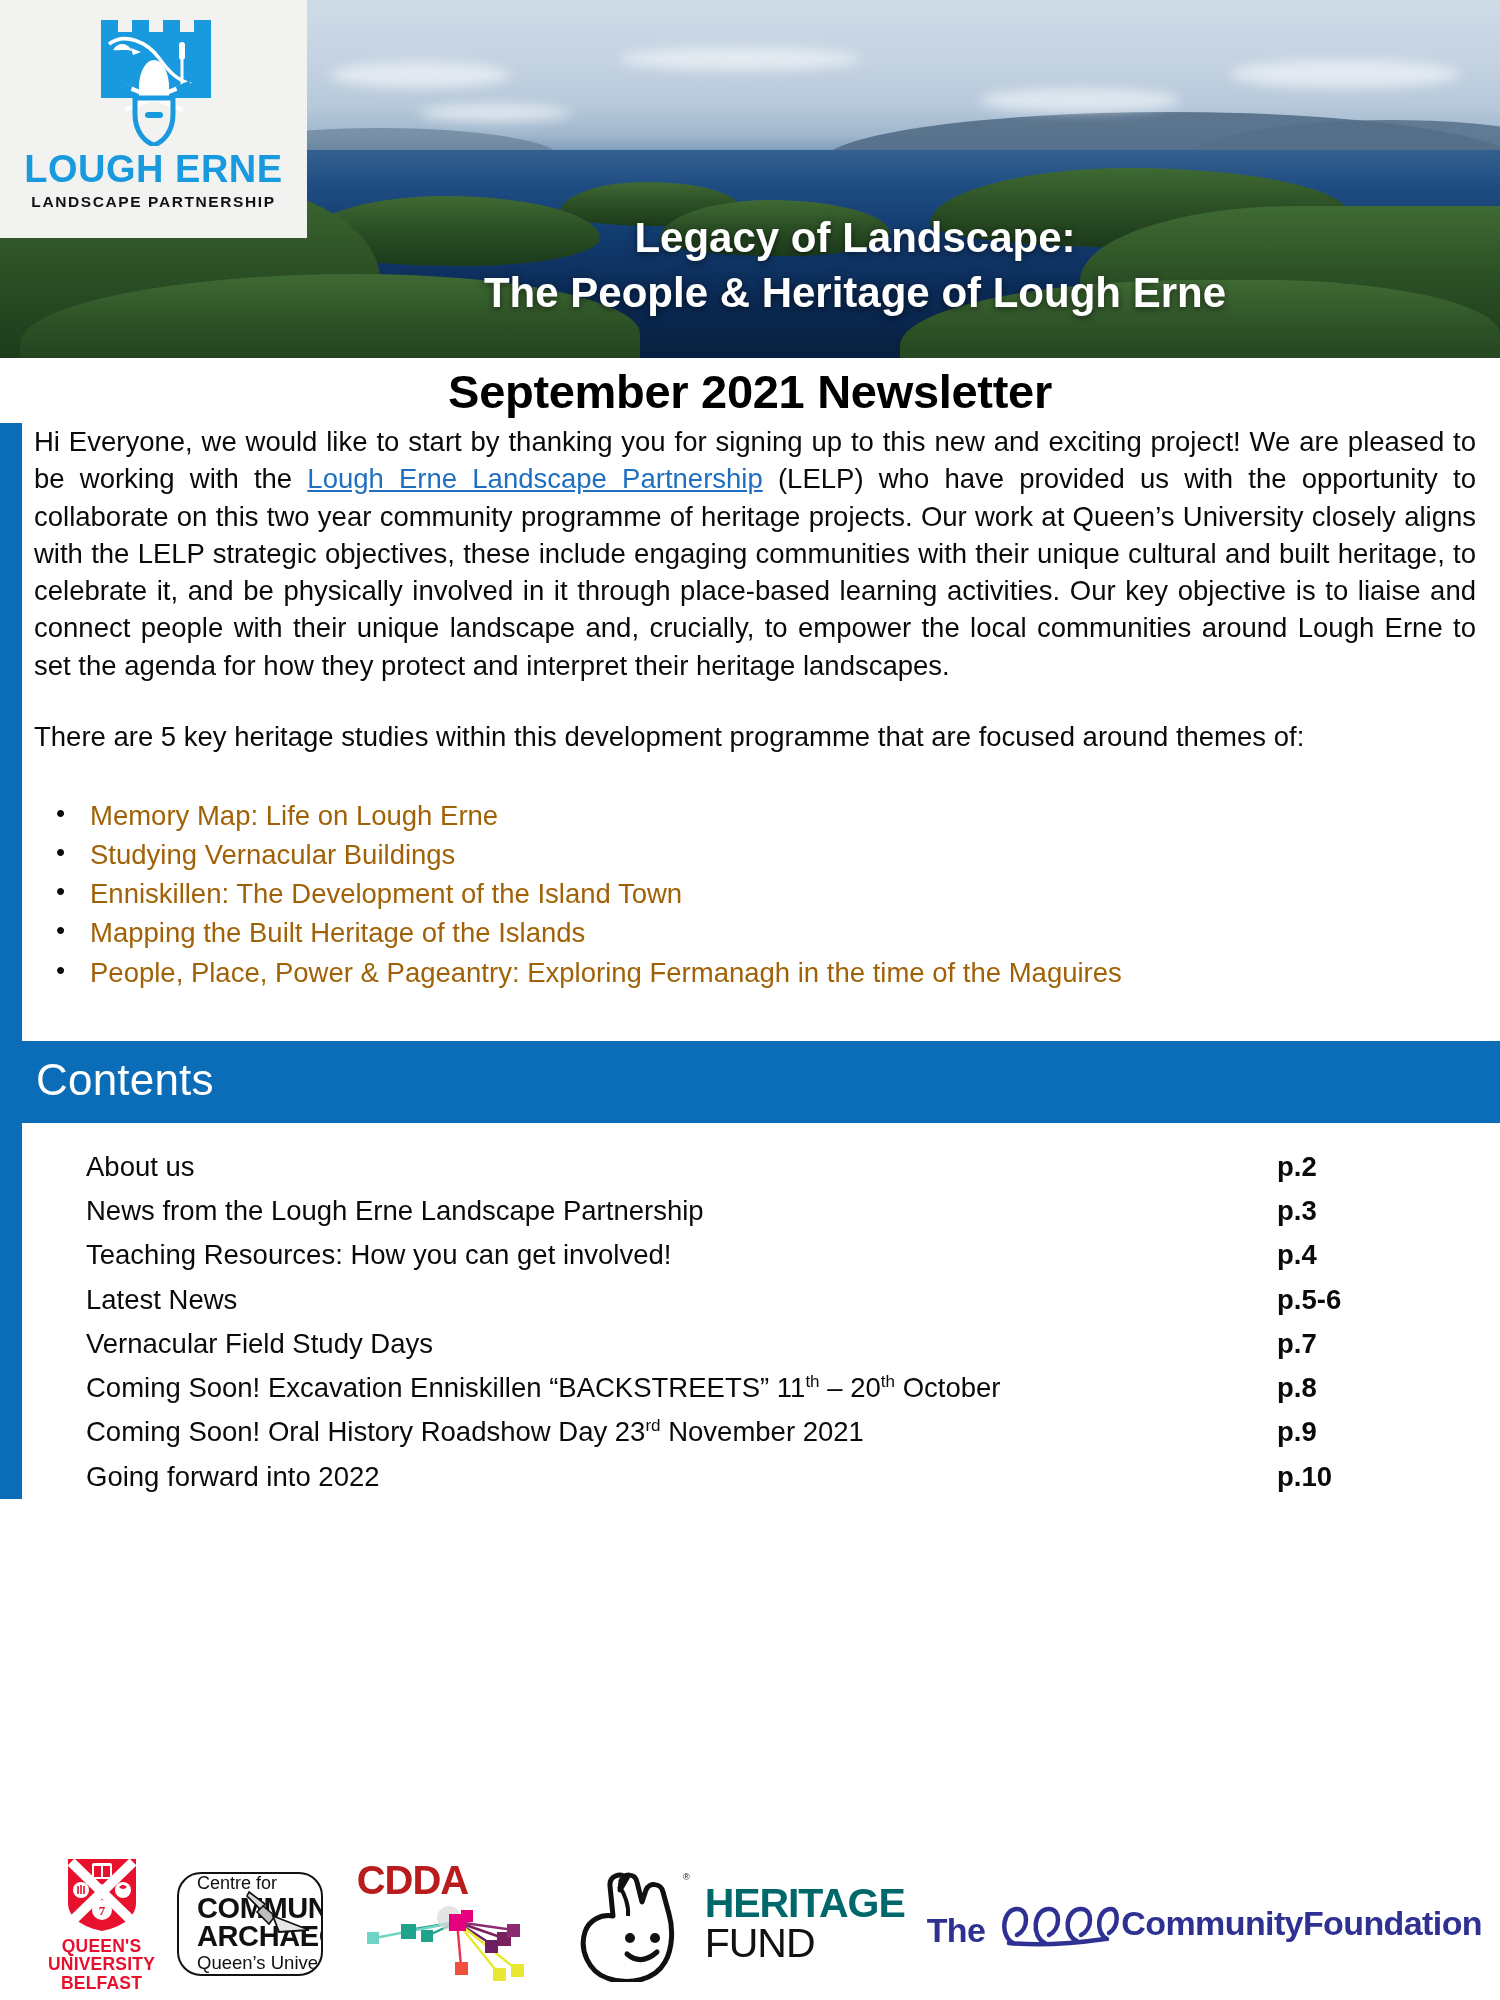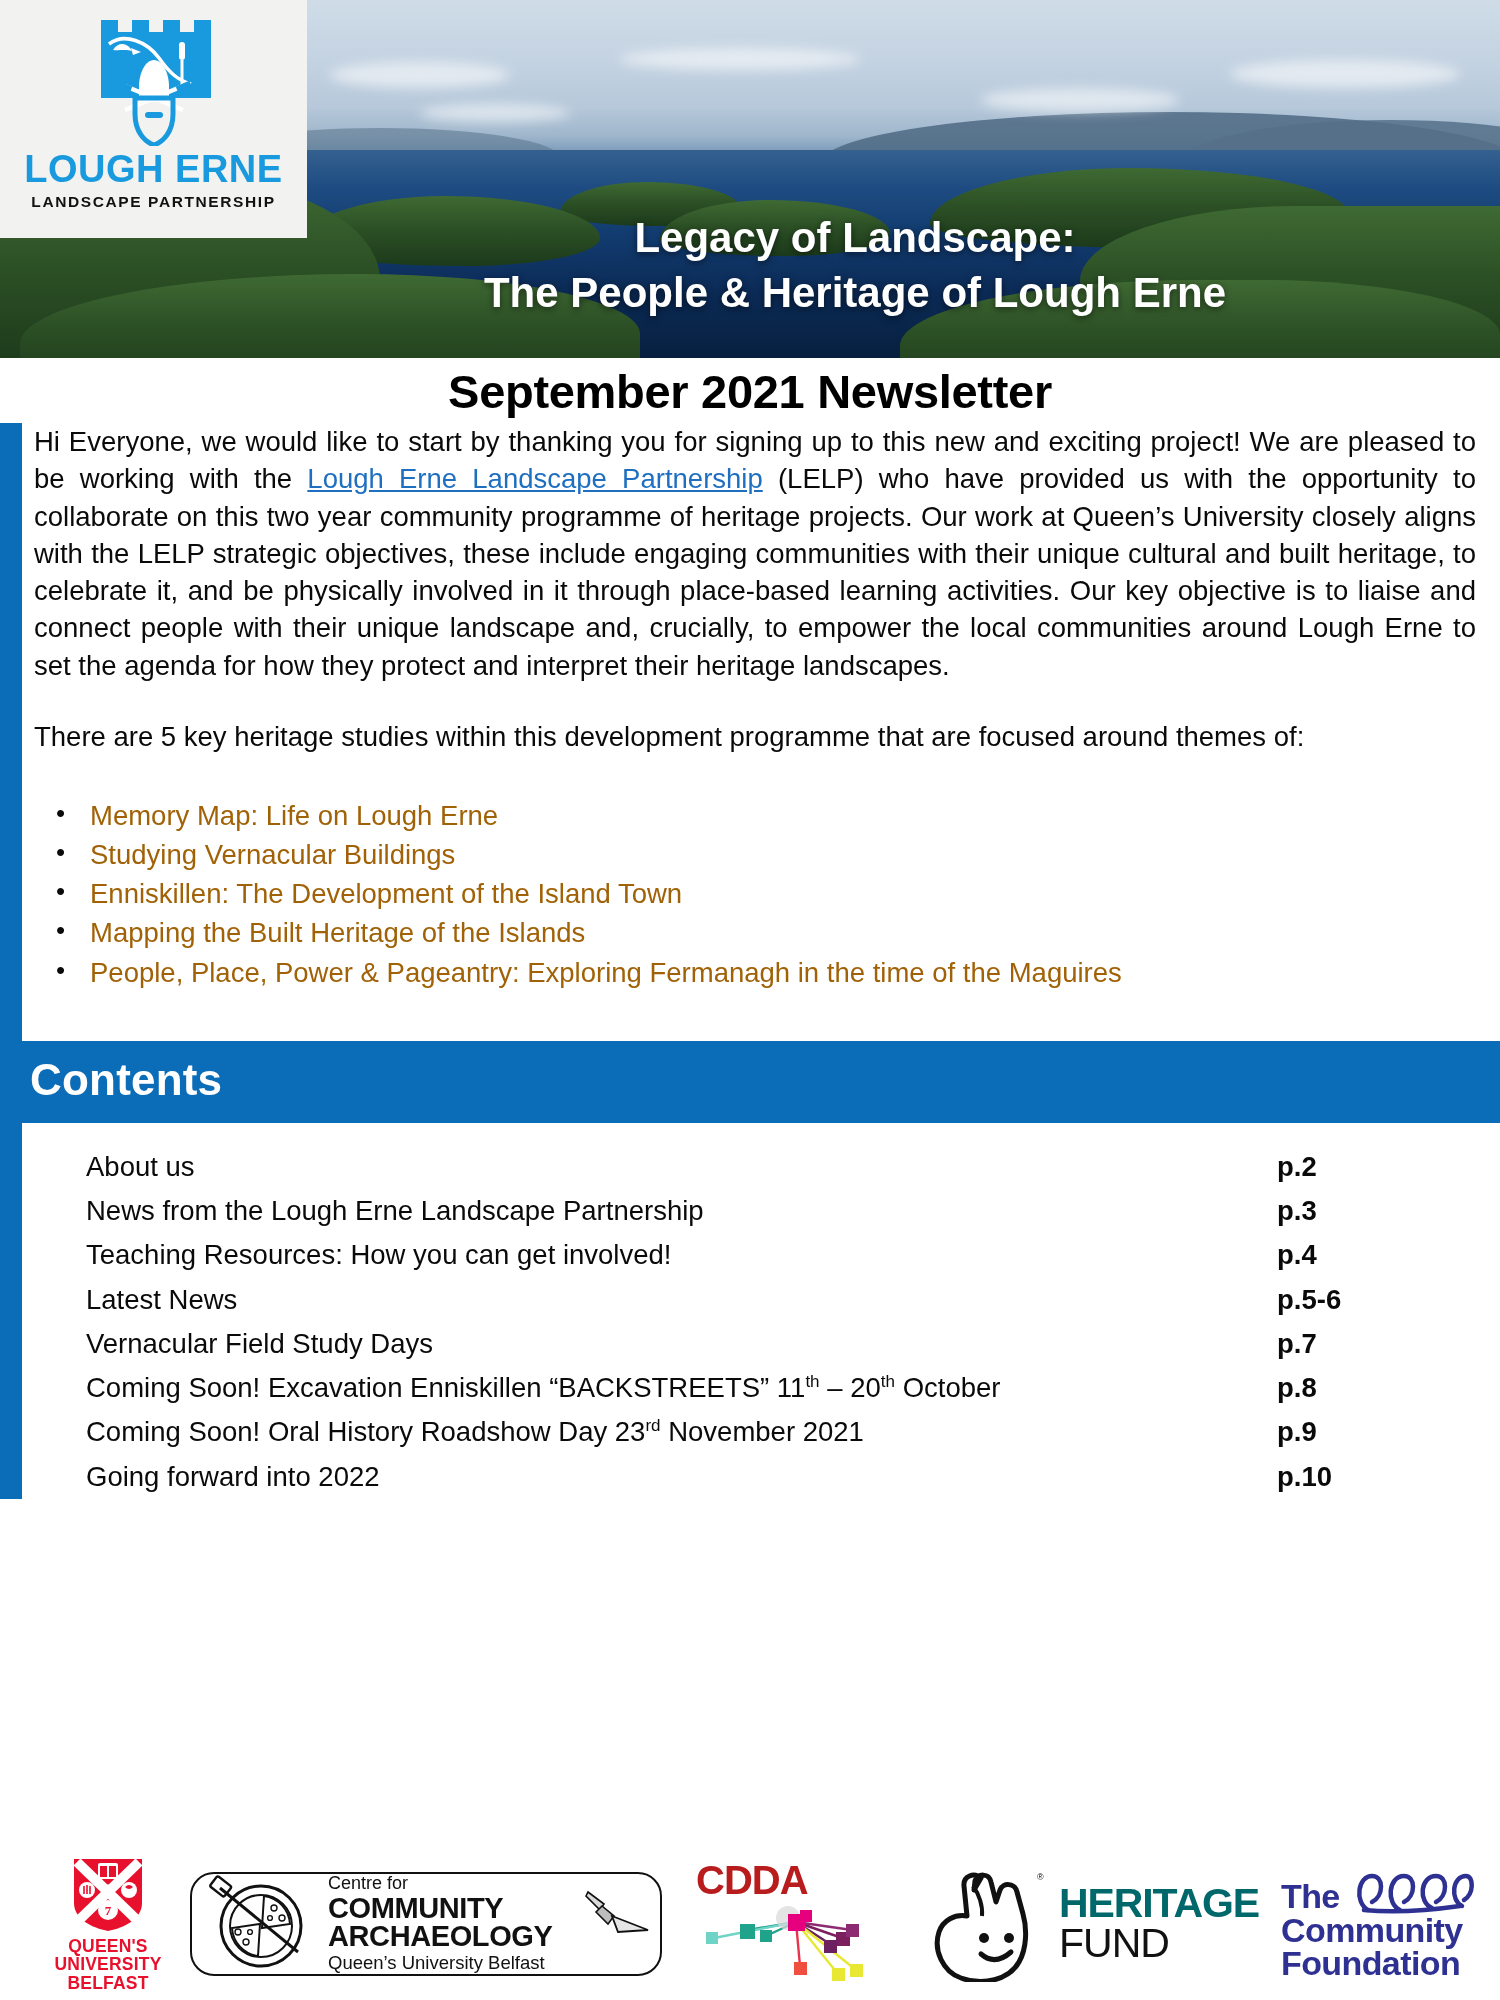--- a/index.html
+++ b/index.html
@@ -218,11 +218,11 @@
   }
   .contents-title {
     position: absolute;
-    left: 30px;
+    left: 36px;
     top: 14px;
     color: #ffffff;
     font-size: 44px;
-    font-weight: 700;
+    font-weight: 400;
     letter-spacing: .2px;
   }
 

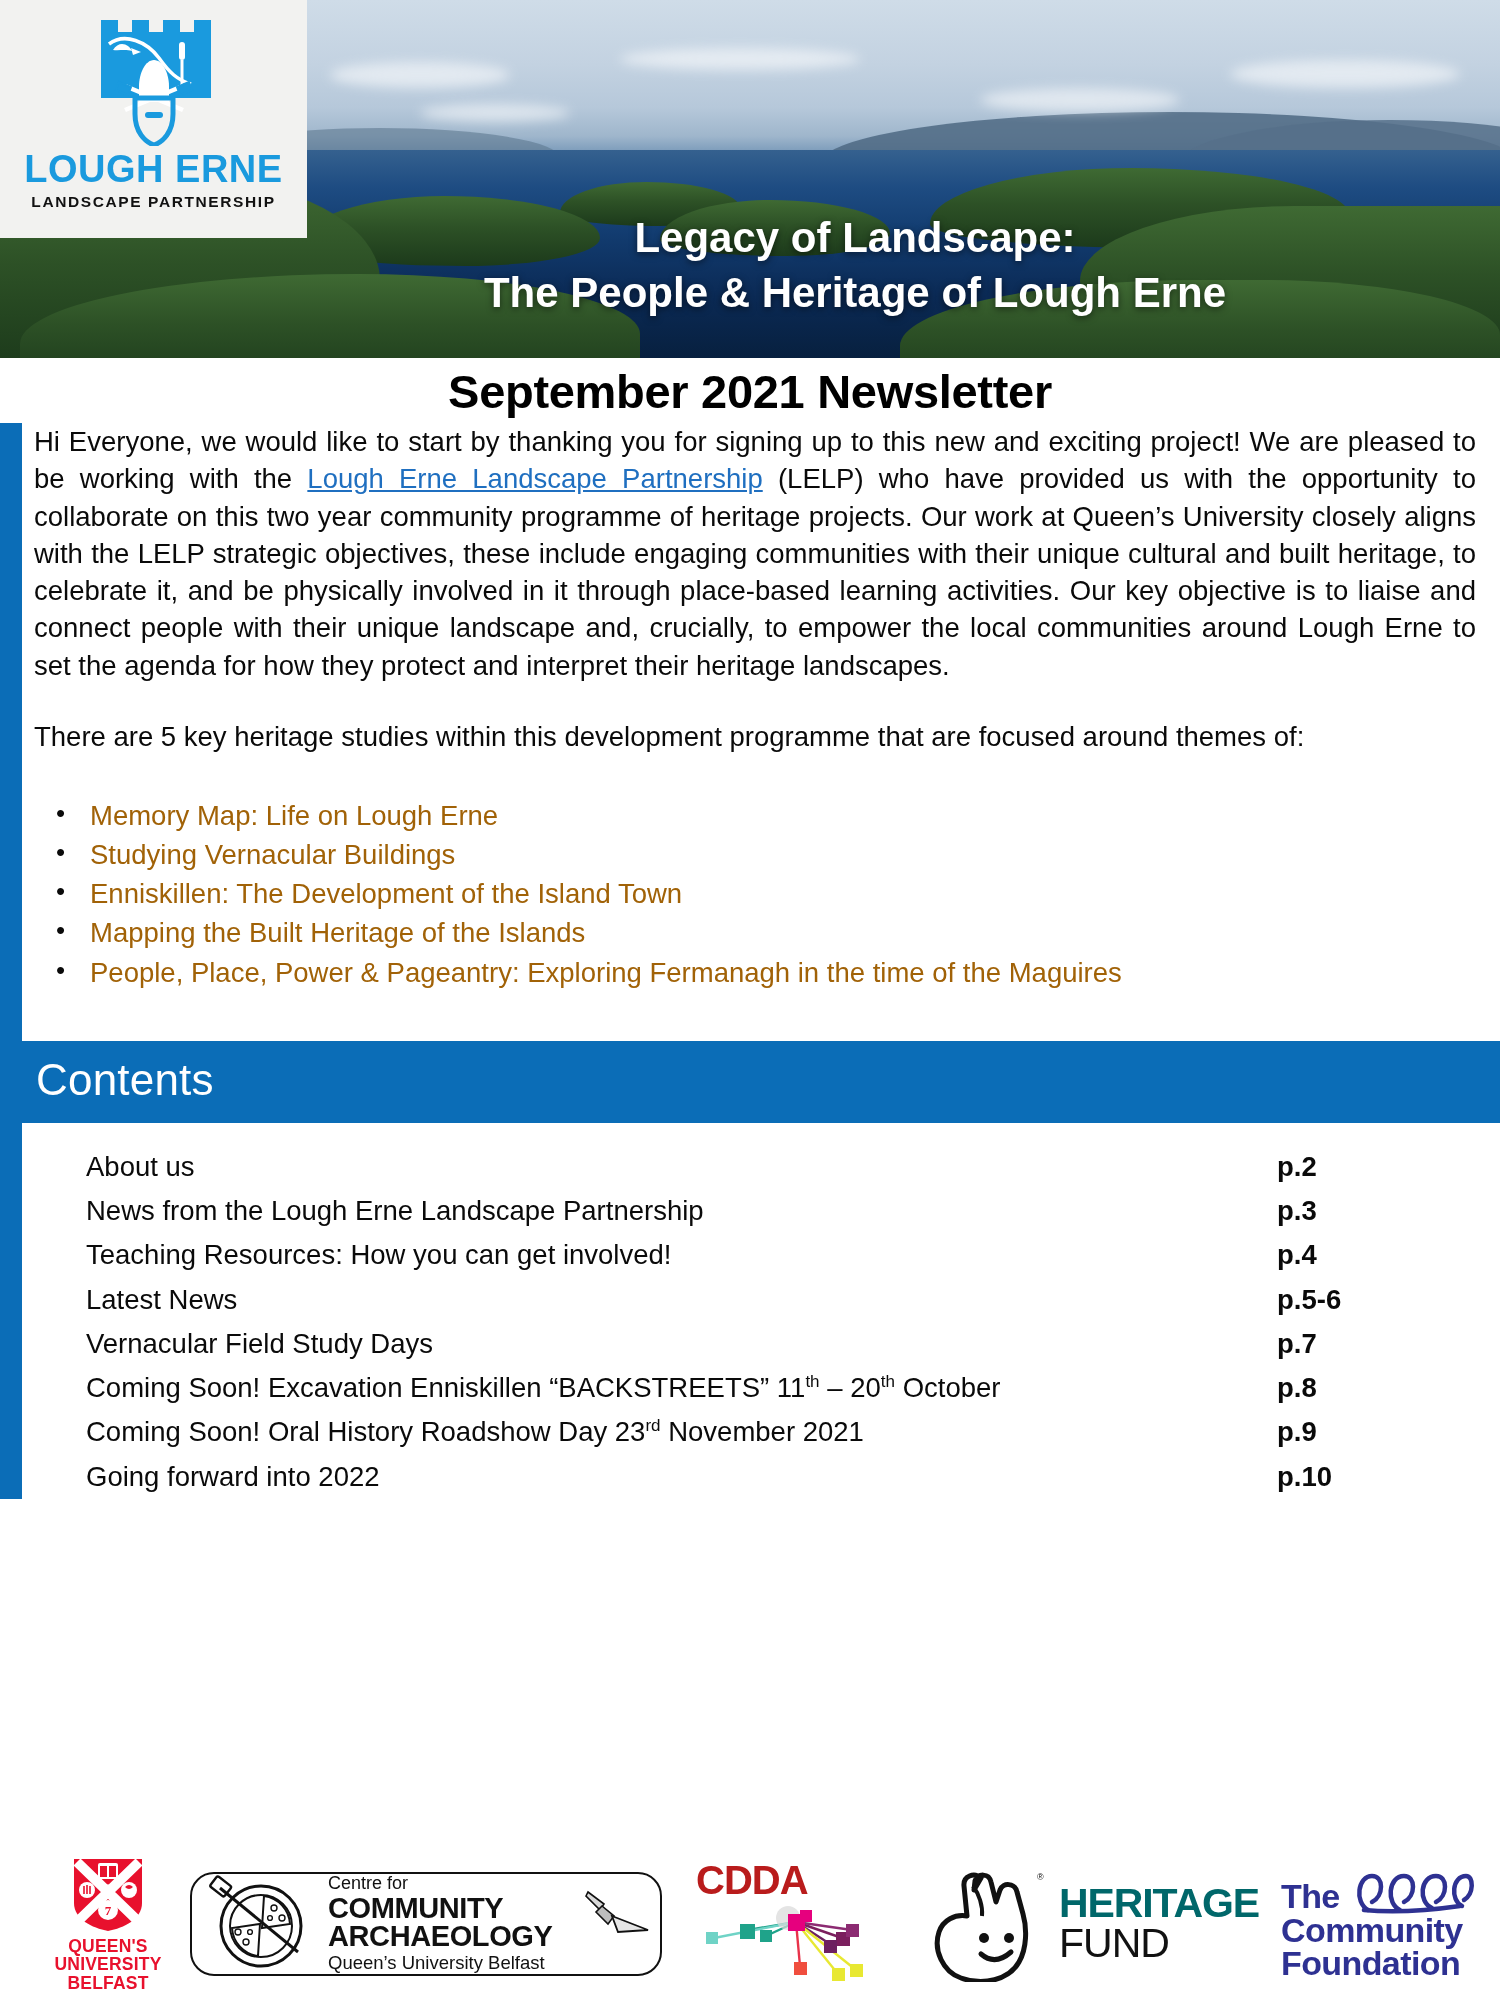--- a/index.html
+++ b/index.html
@@ -327,7 +327,7 @@
     line-height: .98;
   }
 
-  .community-logo { margin-left: 22px; flex-direction: column; align-items: flex-start; }
+  .community-logo { margin-left: 22px; align-items: center; }
   .cf-line {
     color: #2e3192;
     font-weight: 700;

